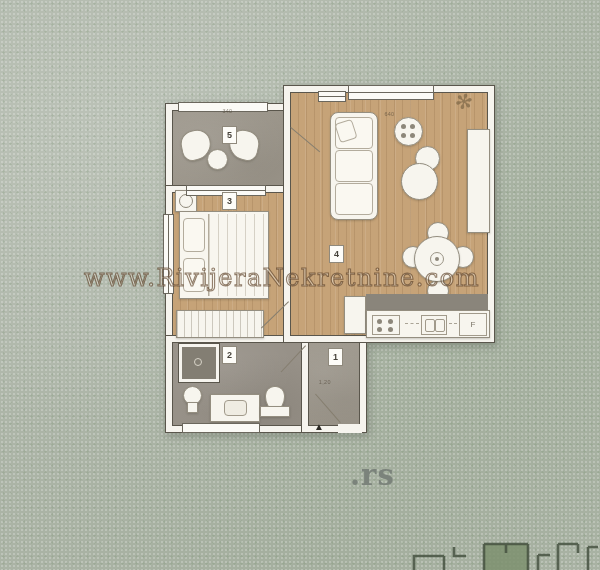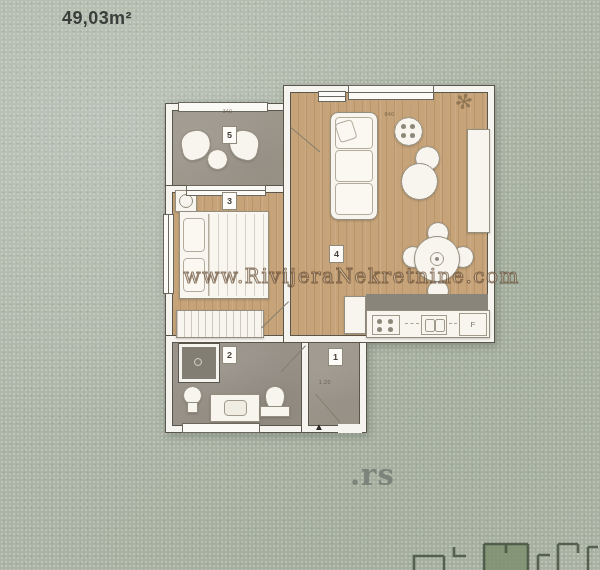--- a/index.html
+++ b/index.html
@@ -65,7 +65,6 @@
 
 <div id="stage">
 
-  <div id="area-label">49,03m²</div>
 
   <div id="plan">
 

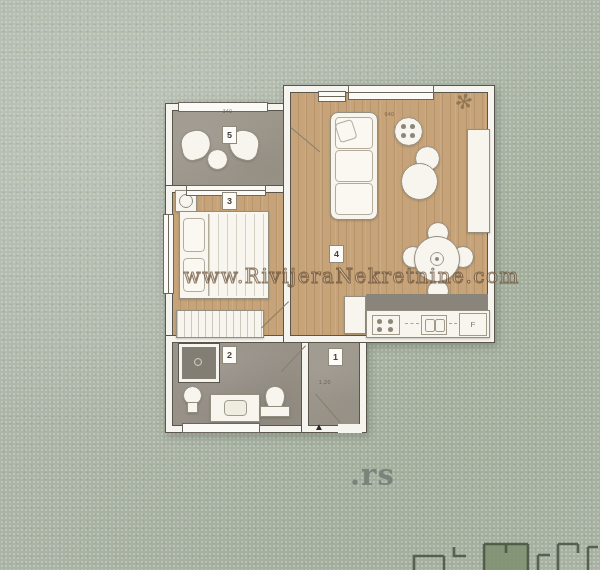--- a/index.html
+++ b/index.html
@@ -44,8 +44,8 @@
   .dim{position:absolute;font-size:8px;color:rgba(75,65,50,.6);transform:scale(.68);z-index:5;letter-spacing:.5px;}
   .cushion{position:absolute;background:#faf8f1;border:1px solid #b3ac9d;border-radius:4px;}
   #area-label{position:absolute;left:62px;top:8px;font-size:18px;font-weight:700;color:#3a3d3a;letter-spacing:.4px;z-index:6;}
-  #watermark{position:absolute;left:84px;top:264px;width:436px;text-align:right;white-space:nowrap;
-             font-family:"DejaVu Serif",serif;font-size:20px;letter-spacing:1.5px;
+  #watermark{position:absolute;left:84px;top:264px;width:436px;text-align:left;white-space:nowrap;
+             font-family:"DejaVu Serif",serif;font-size:24px;letter-spacing:1.5px;
              color:rgba(244,236,222,.34);-webkit-text-stroke:1.1px rgba(82,54,28,.62);
              text-shadow:0 0 1px rgba(255,255,255,.15);z-index:6;}
   #logo{position:absolute;left:348px;top:458px;display:flex;align-items:baseline;z-index:6;

